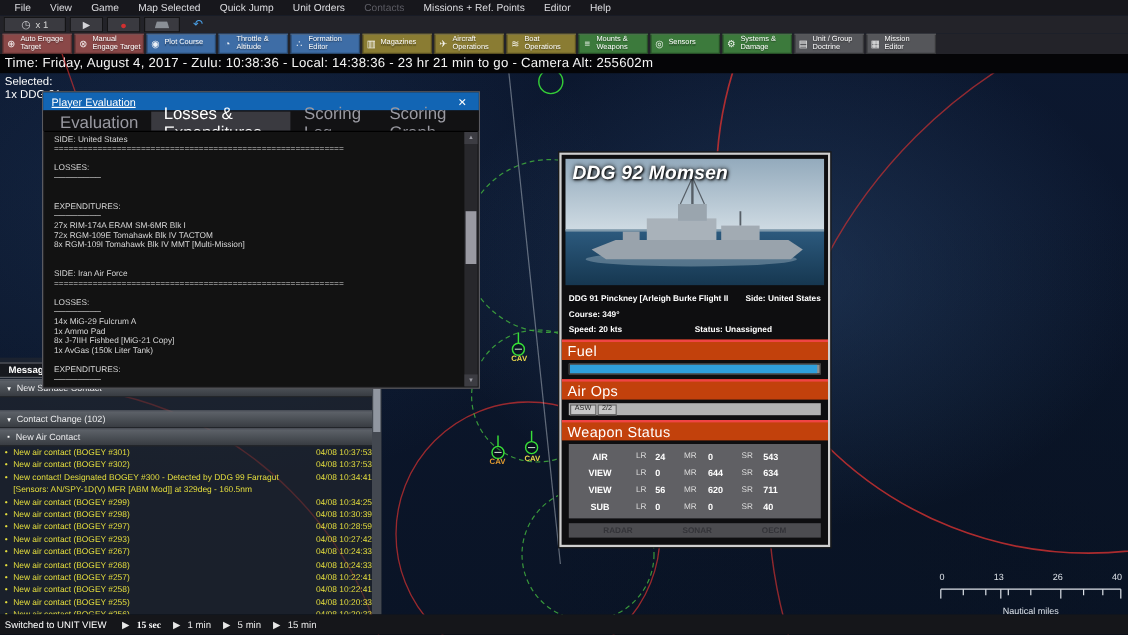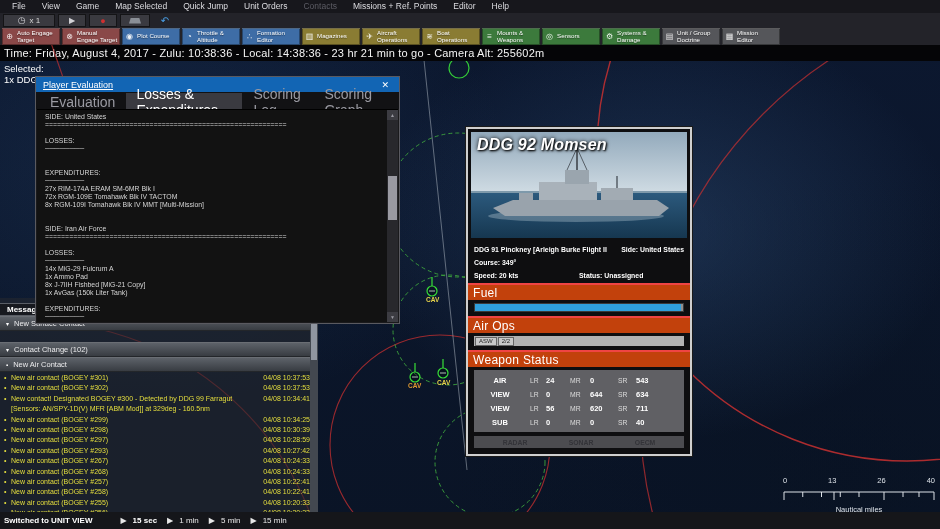--- a/index.html
+++ b/index.html
@@ -88,7 +88,7 @@
   .log-thumb{position:absolute;top:3px;left:1px;width:6px;height:46px;background:#9096a0;}
   
   .bottom-bar{position:absolute;left:0;top:512px;width:940px;height:17px;background:#15161a;display:flex;align-items:center;padding-left:4px;z-index:45;}
-  .bb-status{font-size:8px;color:#fff;font-weight:bold;margin-right:18px;}
+  .bb-status{font-size:8px;color:#fff;font-weight:normal;margin-right:3px;}
   .bb-arrow{color:#e8e8e8;font-size:8px;margin:0 6px 0 10px;}
   .bb-opt{font-size:8px;color:#e8e8e8;}
   .bb-opt.first{color:#fff;font-weight:bold;}

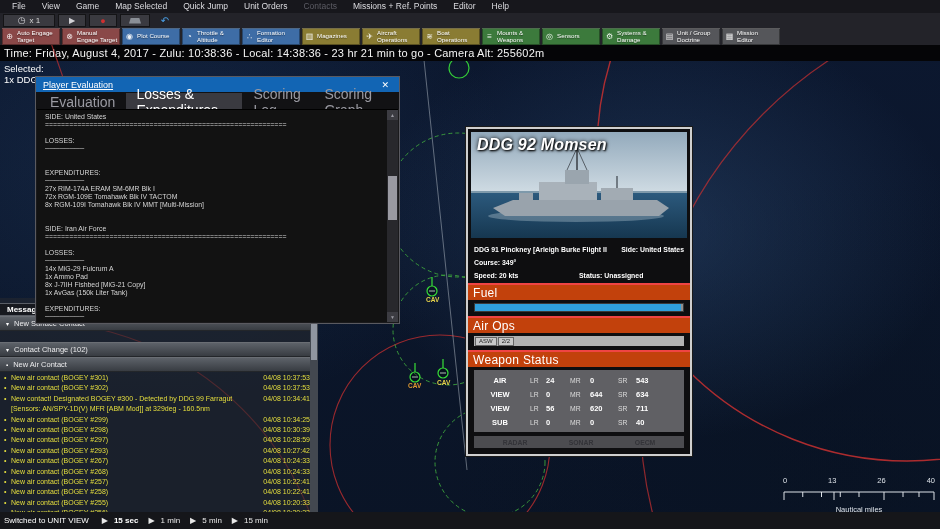--- a/index.html
+++ b/index.html
@@ -91,7 +91,7 @@
   .bb-status{font-size:8px;color:#fff;font-weight:normal;margin-right:3px;}
   .bb-arrow{color:#e8e8e8;font-size:8px;margin:0 6px 0 10px;}
   .bb-opt{font-size:8px;color:#e8e8e8;}
-  .bb-opt.first{color:#fff;font-weight:bold;}
+  .bb-opt.first{color:#fff;font-weight:bold;font-family:Liberation Serif, serif;}
   
   .scale{position:absolute;left:783px;top:476px;width:152px;z-index:8;color:#dde2e8;}
   .scale-labels{display:flex;justify-content:space-between;font-size:7.5px;padding-bottom:1px;}

